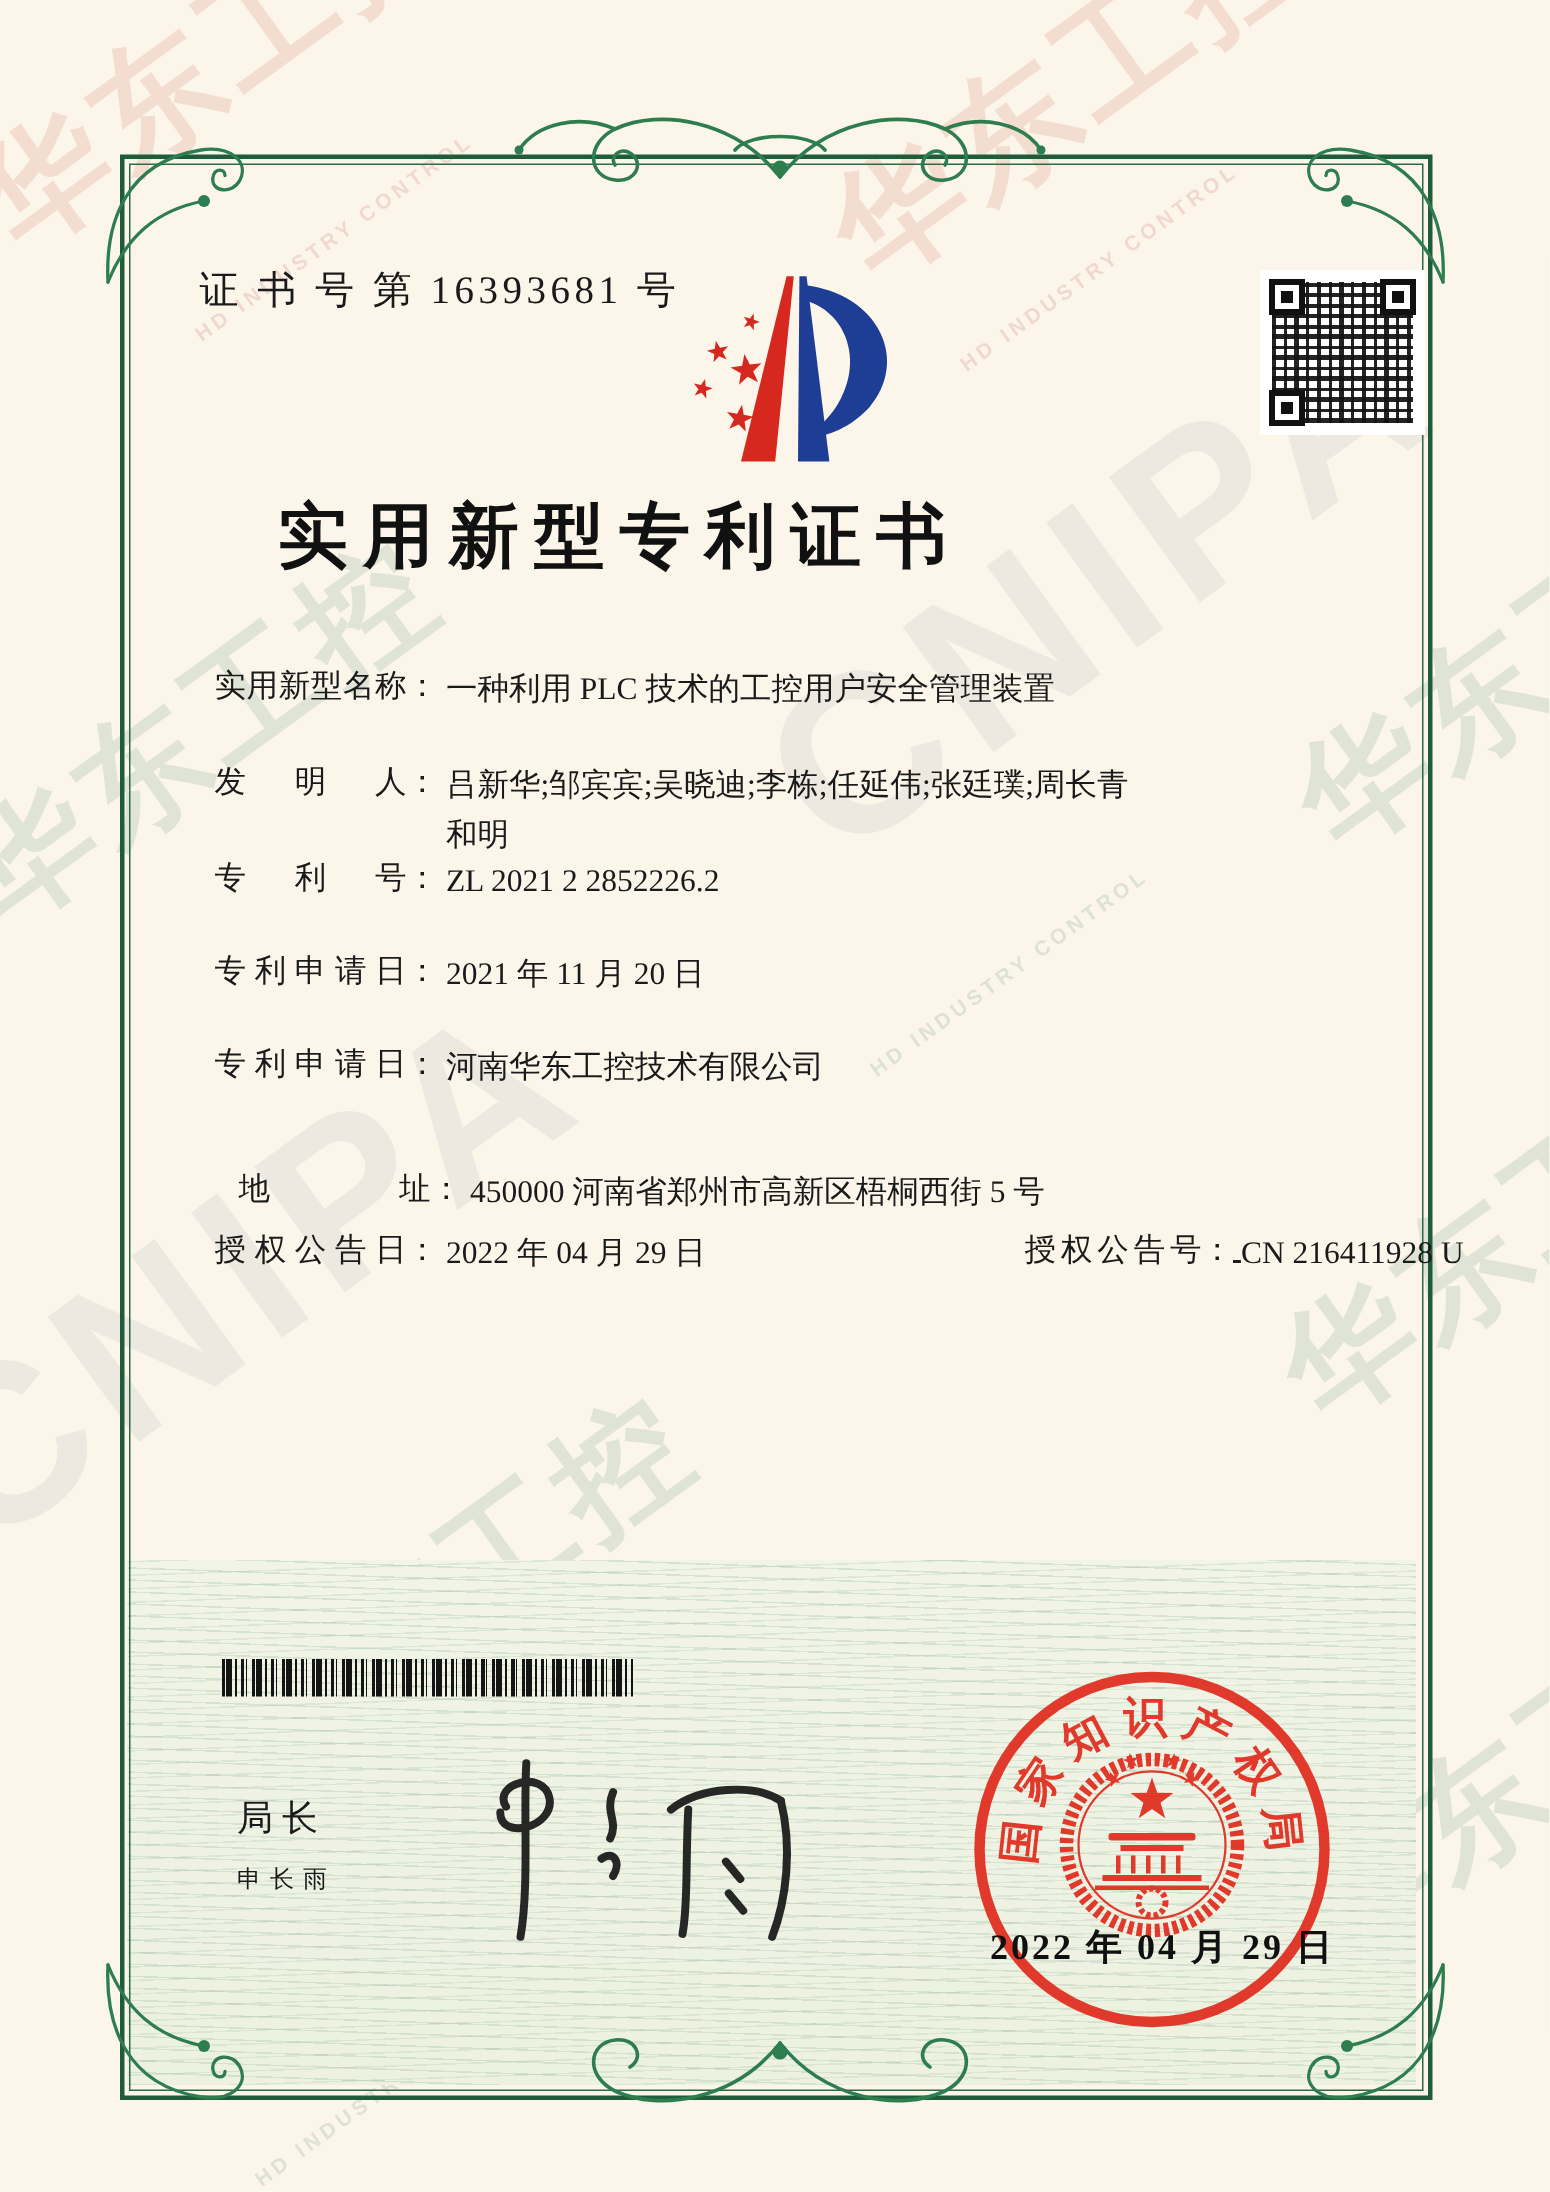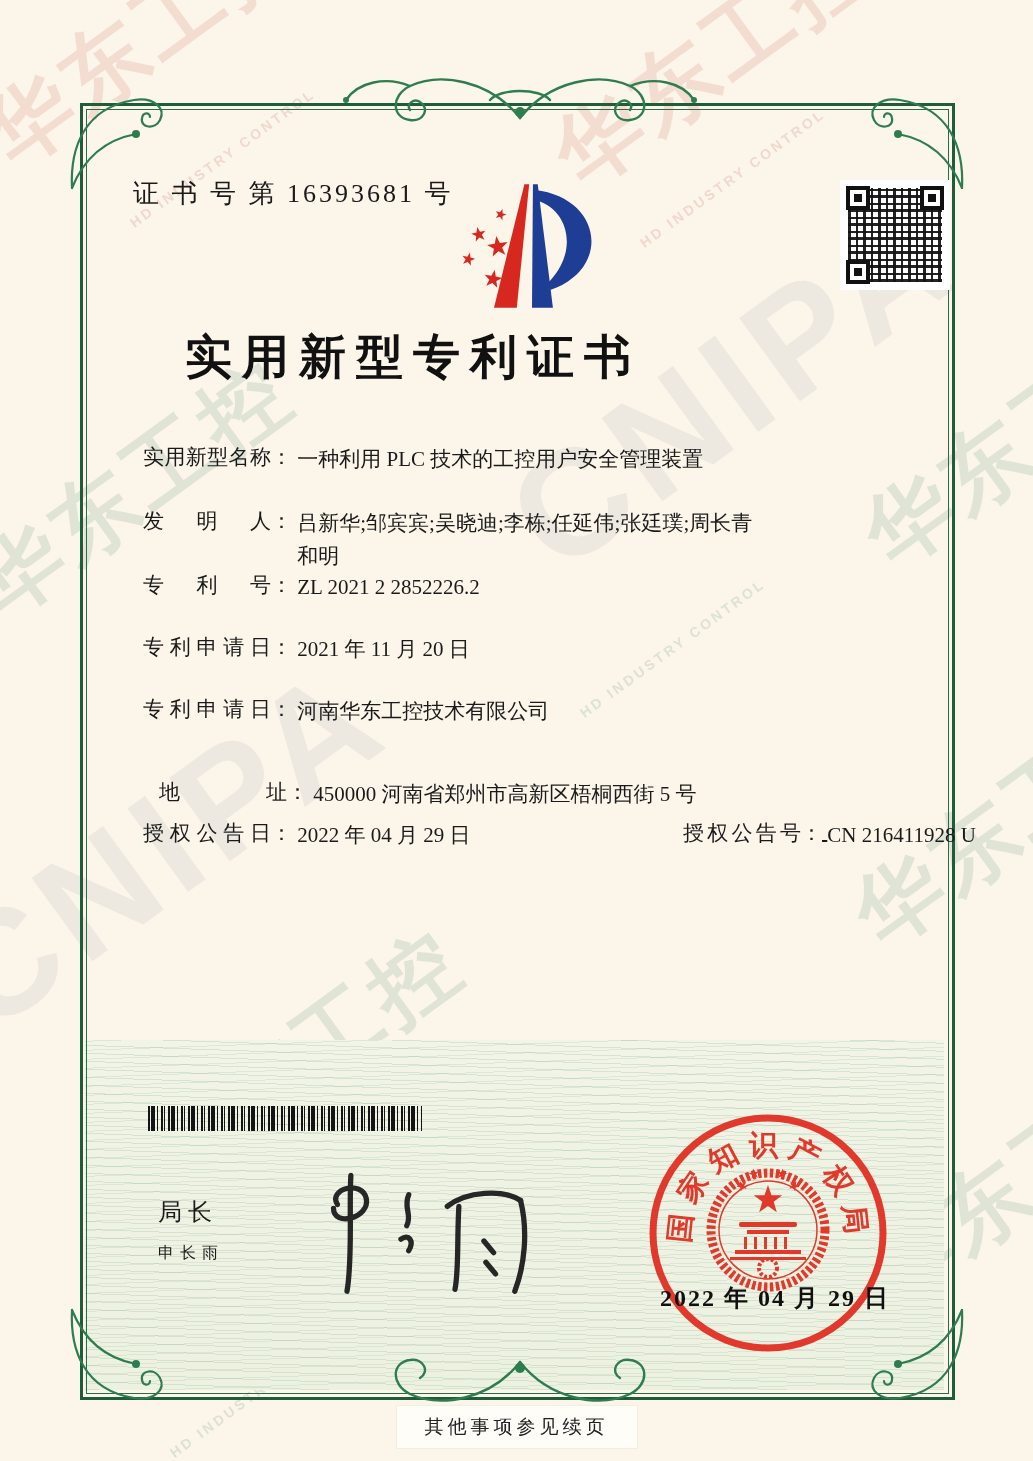--- a/index.html
+++ b/index.html
@@ -279,7 +279,6 @@
   </svg>
   <div class="seal-date">2022 年 04 月 29 日</div>
 
-  <div class="cont-note">其他事项参见续页</div>
 
 </div>
 

